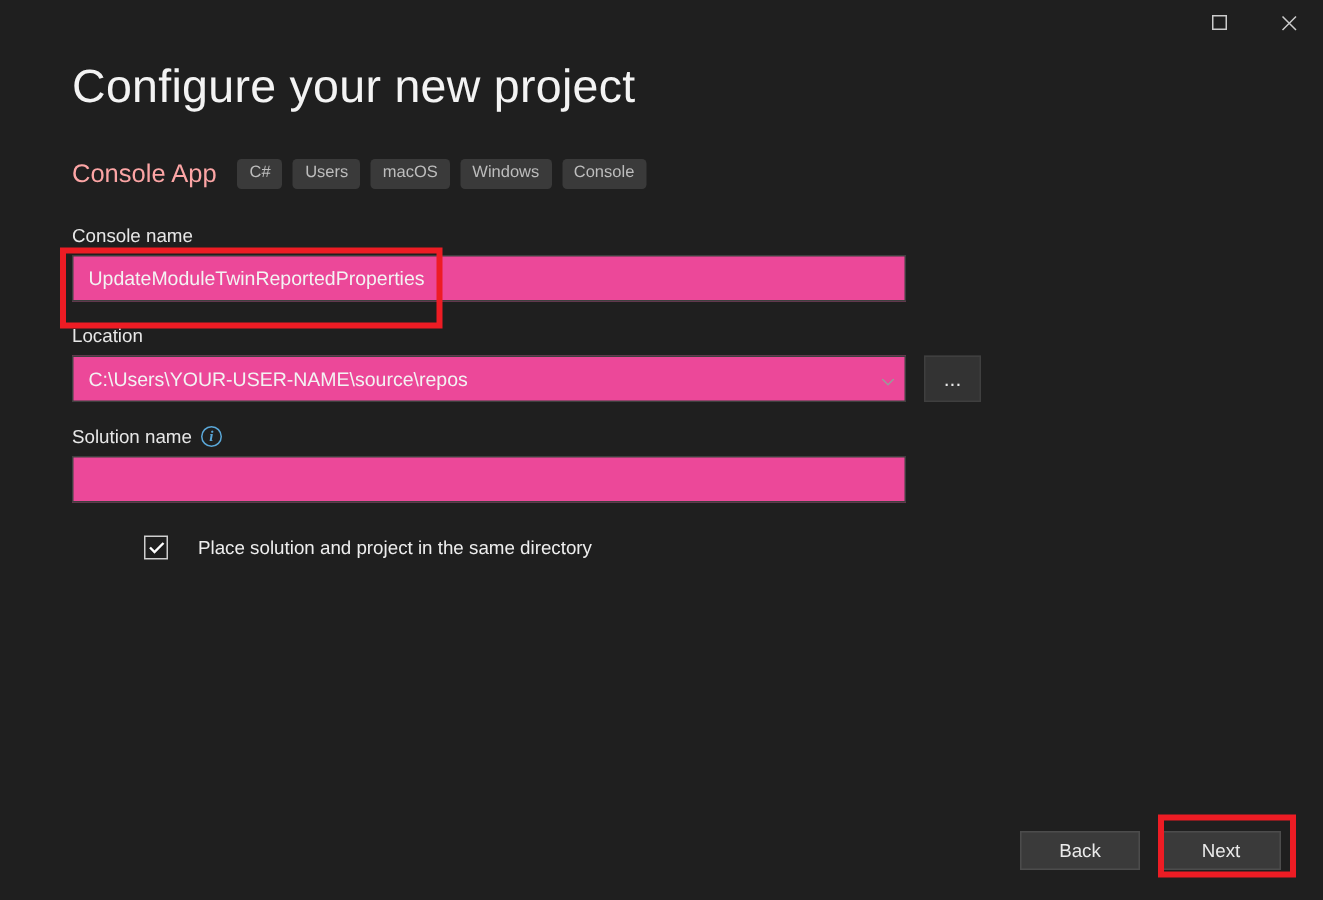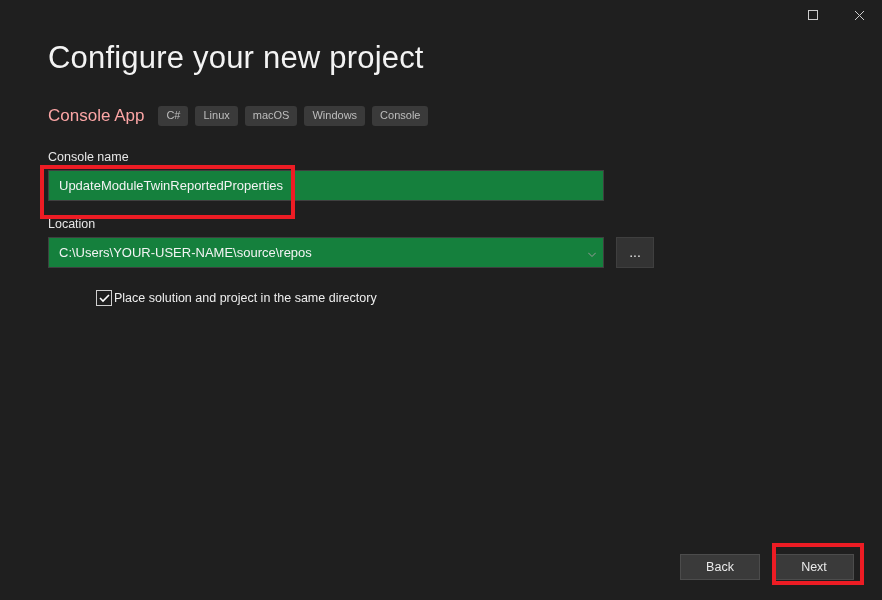--- a/index.html
+++ b/index.html
@@ -158,7 +158,7 @@
     <span class="subtitle">Console App</span>
     <span class="tags">
       <span class="tag">C#</span>
-      <span class="tag">Linux</span>
+      <span class="tag">Users</span>
       <span class="tag">macOS</span>
       <span class="tag">Windows</span>
       <span class="tag">Console</span>

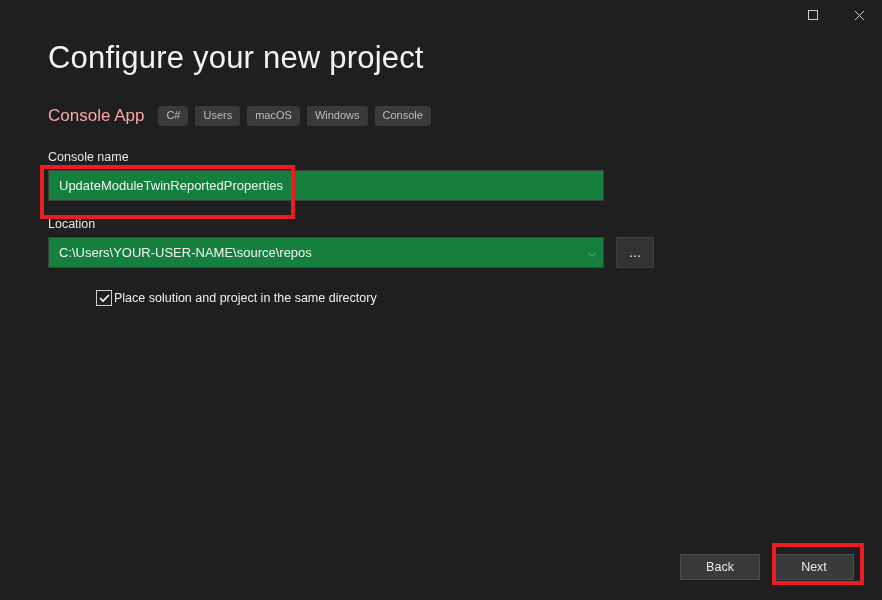--- a/index.html
+++ b/index.html
@@ -71,7 +71,7 @@
   .text-input {
     width: 556px;
     height: 31px;
-    background: #15803d;
+    background: #ec4899;
     border: 1px solid #3f3f3f;
     color: #f3f3f3;
     padding: 0 10px;

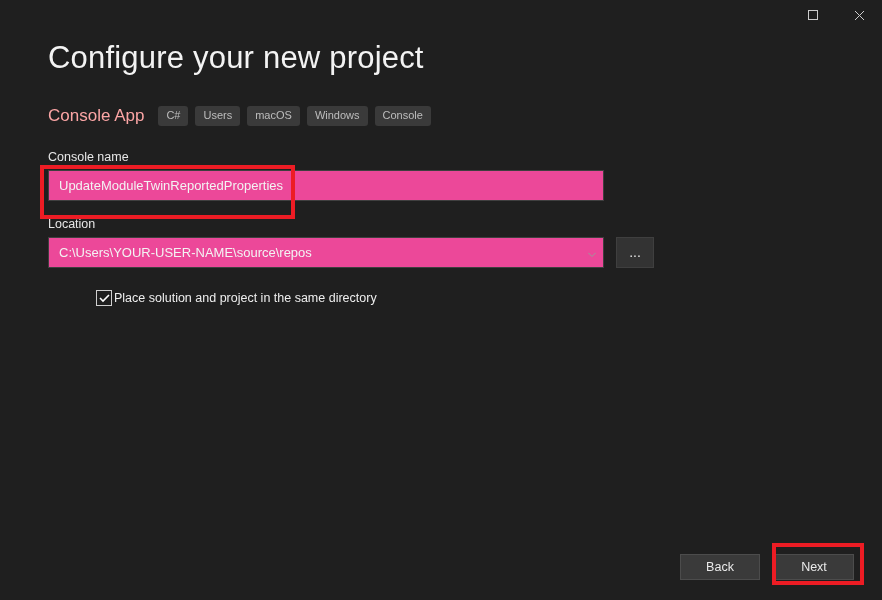--- a/index.html
+++ b/index.html
@@ -185,6 +185,13 @@
     </div>
   </div>
 
+  <div class="field">
+    <div class="field-label">
+      <span>Solution name</span>
+      <span class="info-badge">i</span>
+    </div>
+    <input class="text-input" type="text" value="" style="">
+  </div>
 
   <label class="check-row">
     <span class="checkbox">

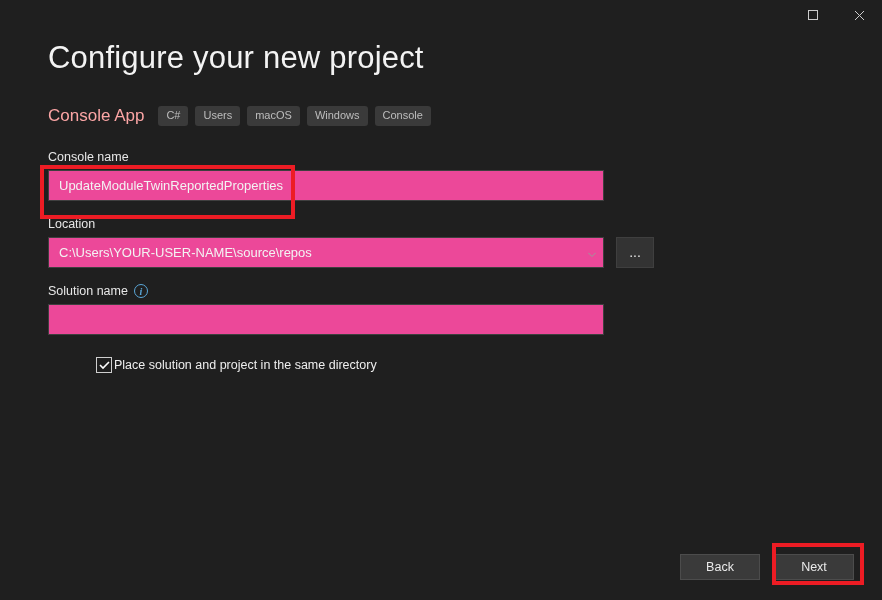--- a/index.html
+++ b/index.html
@@ -99,7 +99,7 @@
   }
 
   .check-row {
-    display: flex; align-items: center; gap: 2px;
+    display: flex; align-items: center; gap: 20px;
     margin-top: 22px;
     font-size: 12.5px;
     color: #eee;

